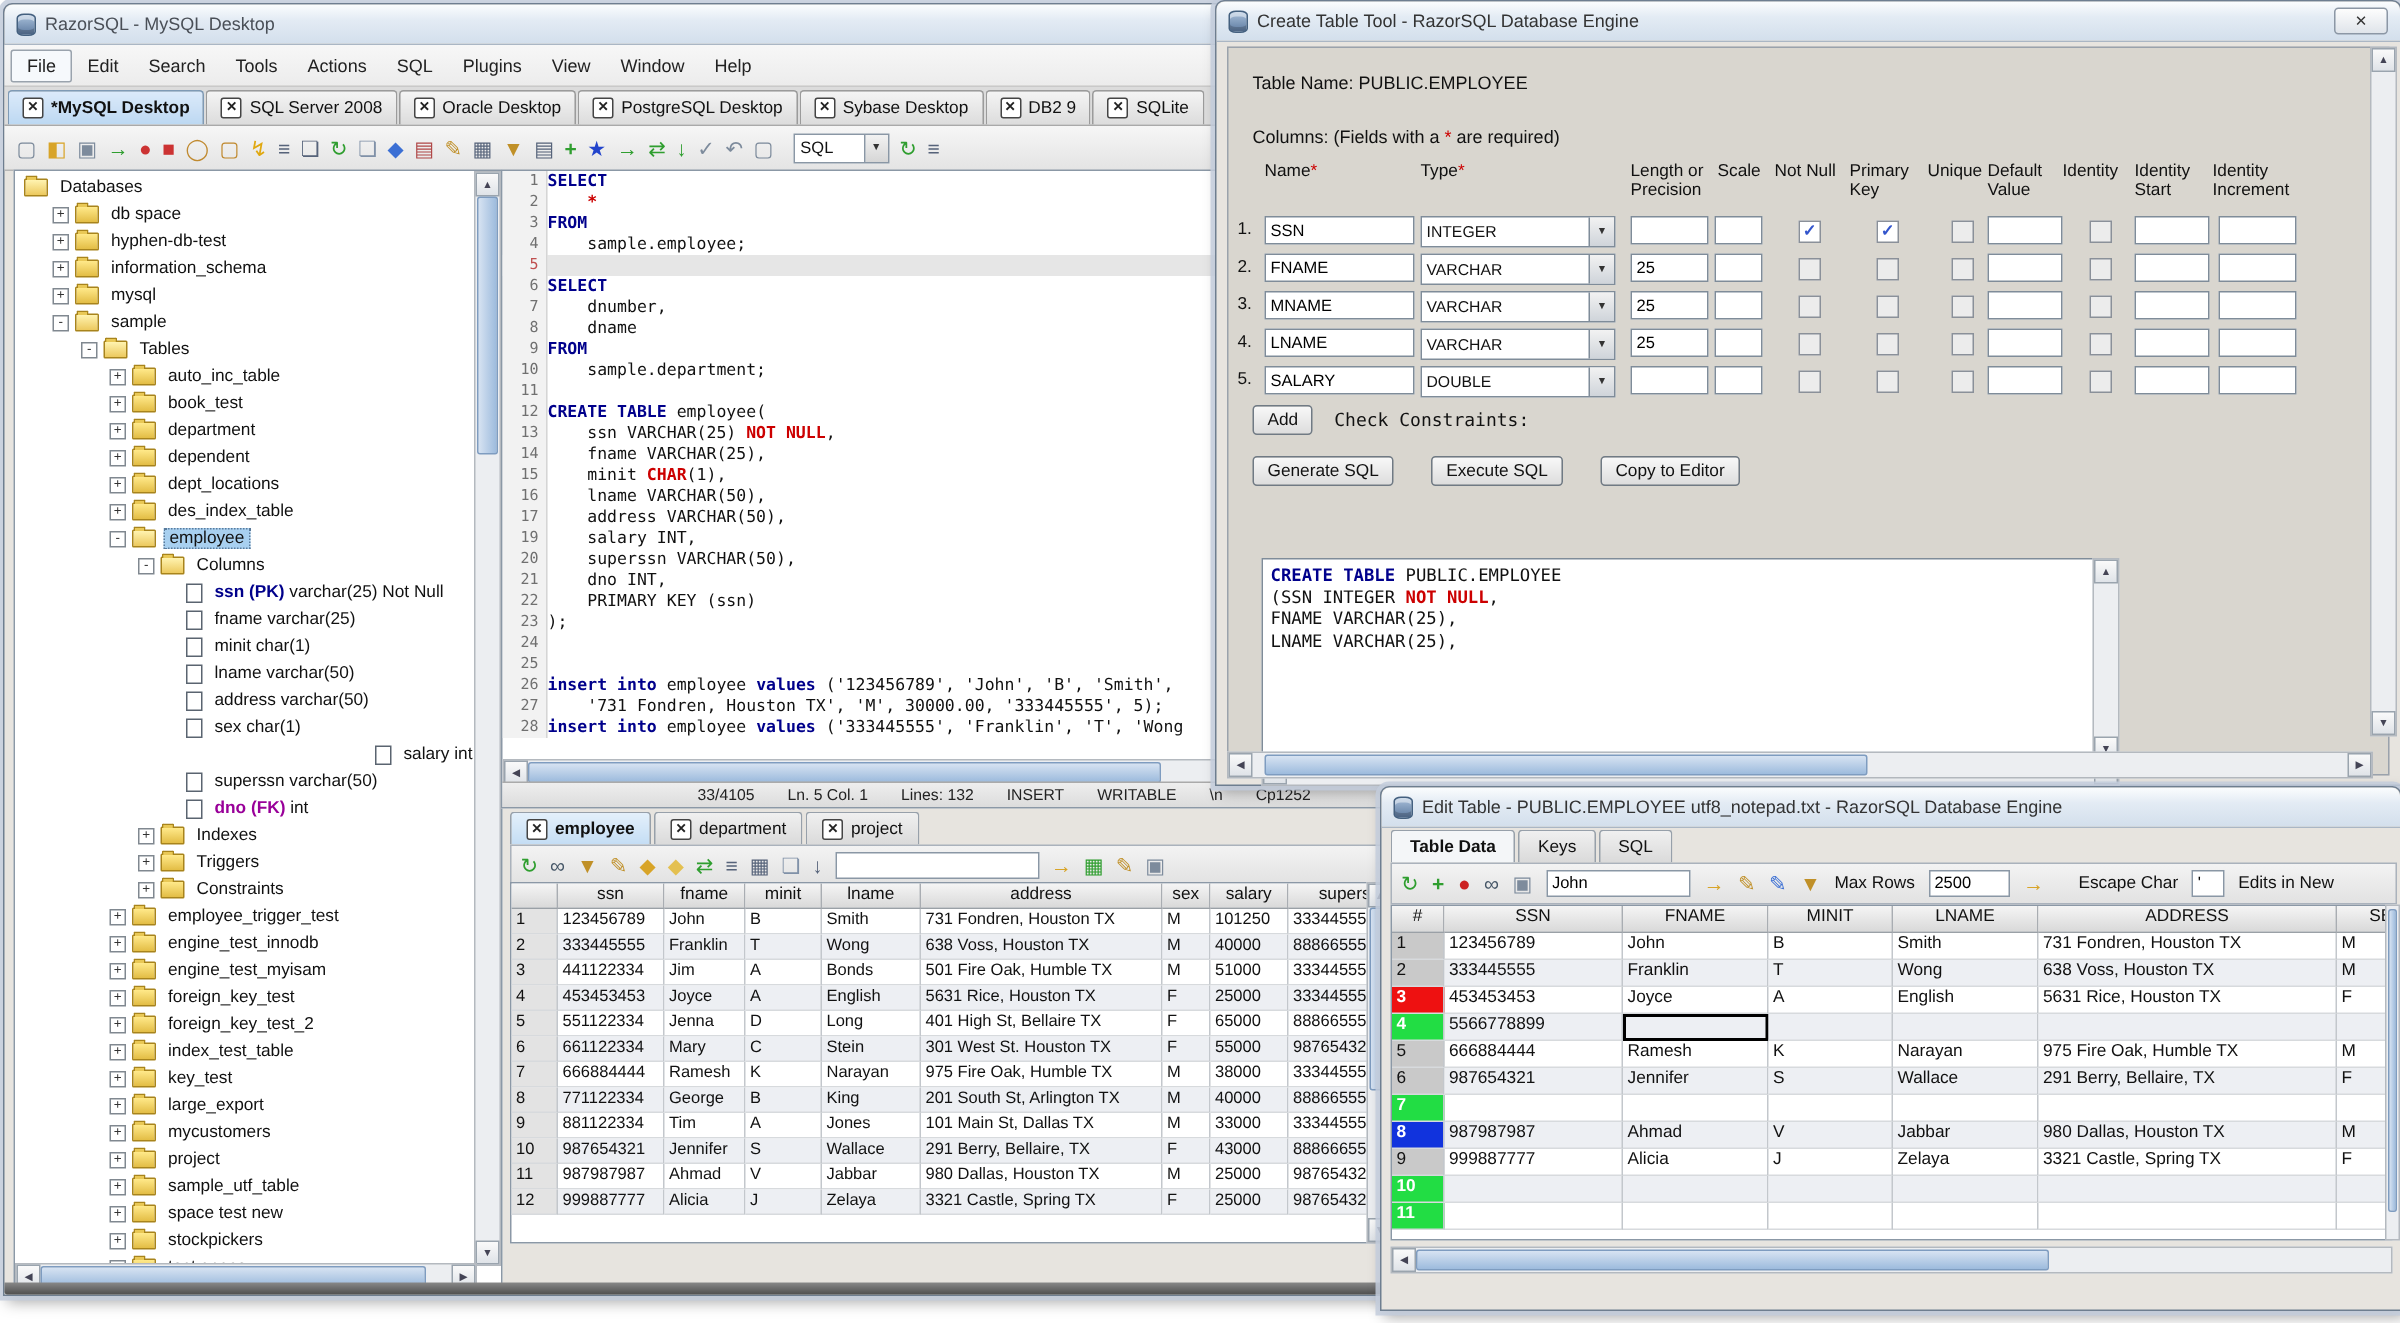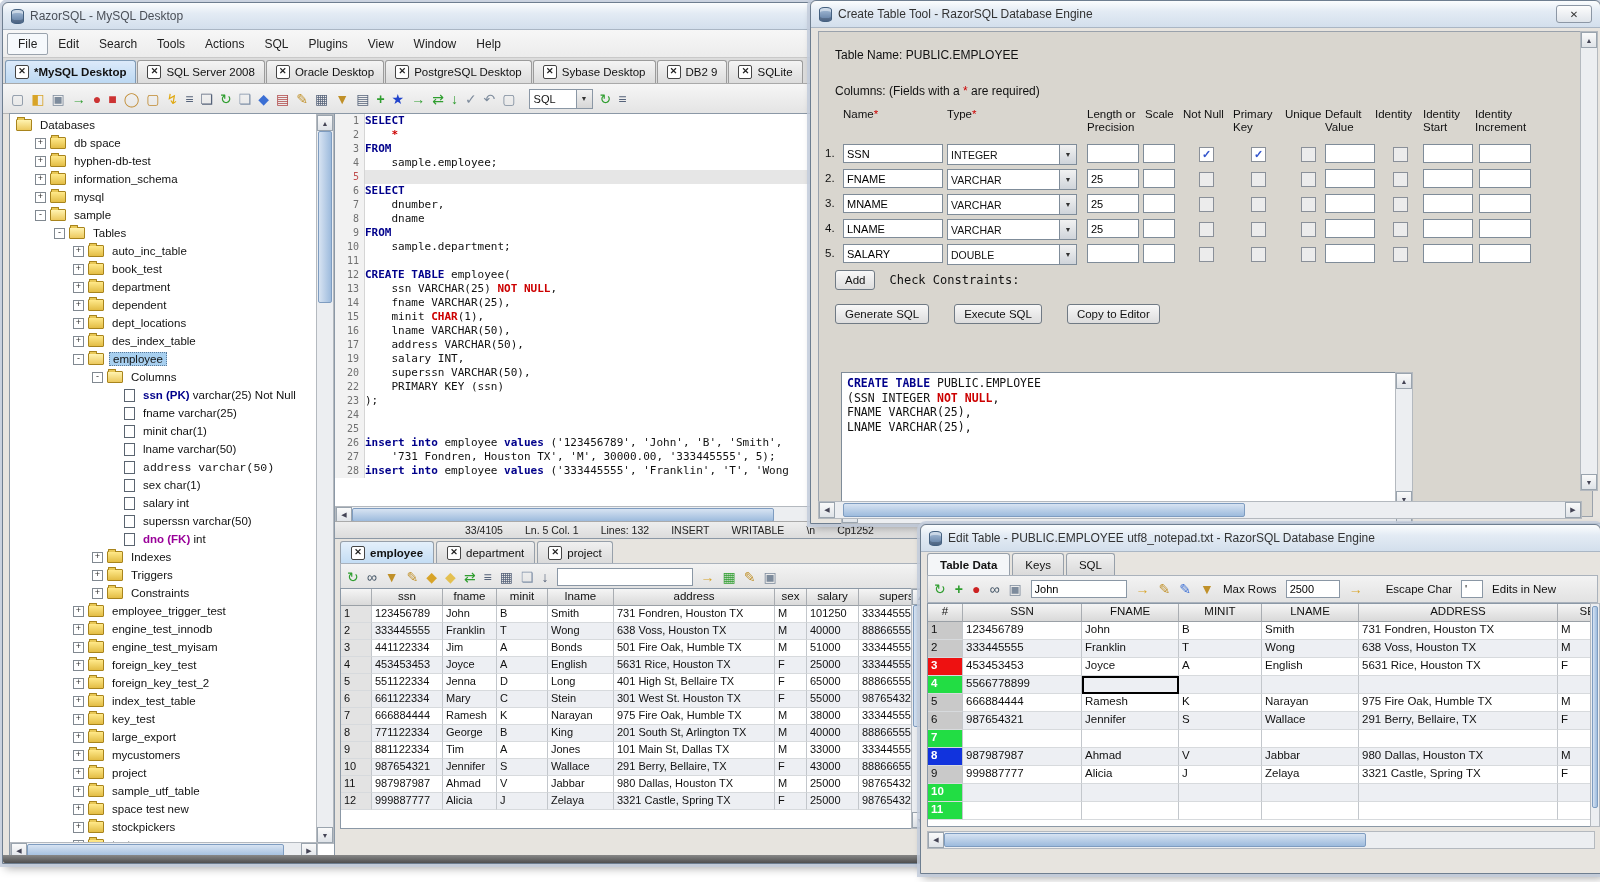--- a/index.html
+++ b/index.html
@@ -454,6 +454,7 @@
           <div class="ed-line"><span class="ed-num">17</span><span><span>    address VARCHAR(50),</span></span></div>
           <div class="ed-line"><span class="ed-num">19</span><span><span>    salary INT,</span></span></div>
           <div class="ed-line"><span class="ed-num">20</span><span><span>    superssn VARCHAR(50),</span></span></div>
+          <div class="ed-line"><span class="ed-num">21</span><span><span>    dno INT,</span></span></div>
           <div class="ed-line"><span class="ed-num">22</span><span><span>    PRIMARY KEY (ssn)</span></span></div>
           <div class="ed-line"><span class="ed-num">23</span><span><span>);</span></span></div>
           <div class="ed-line"><span class="ed-num">24</span><span></span></div>

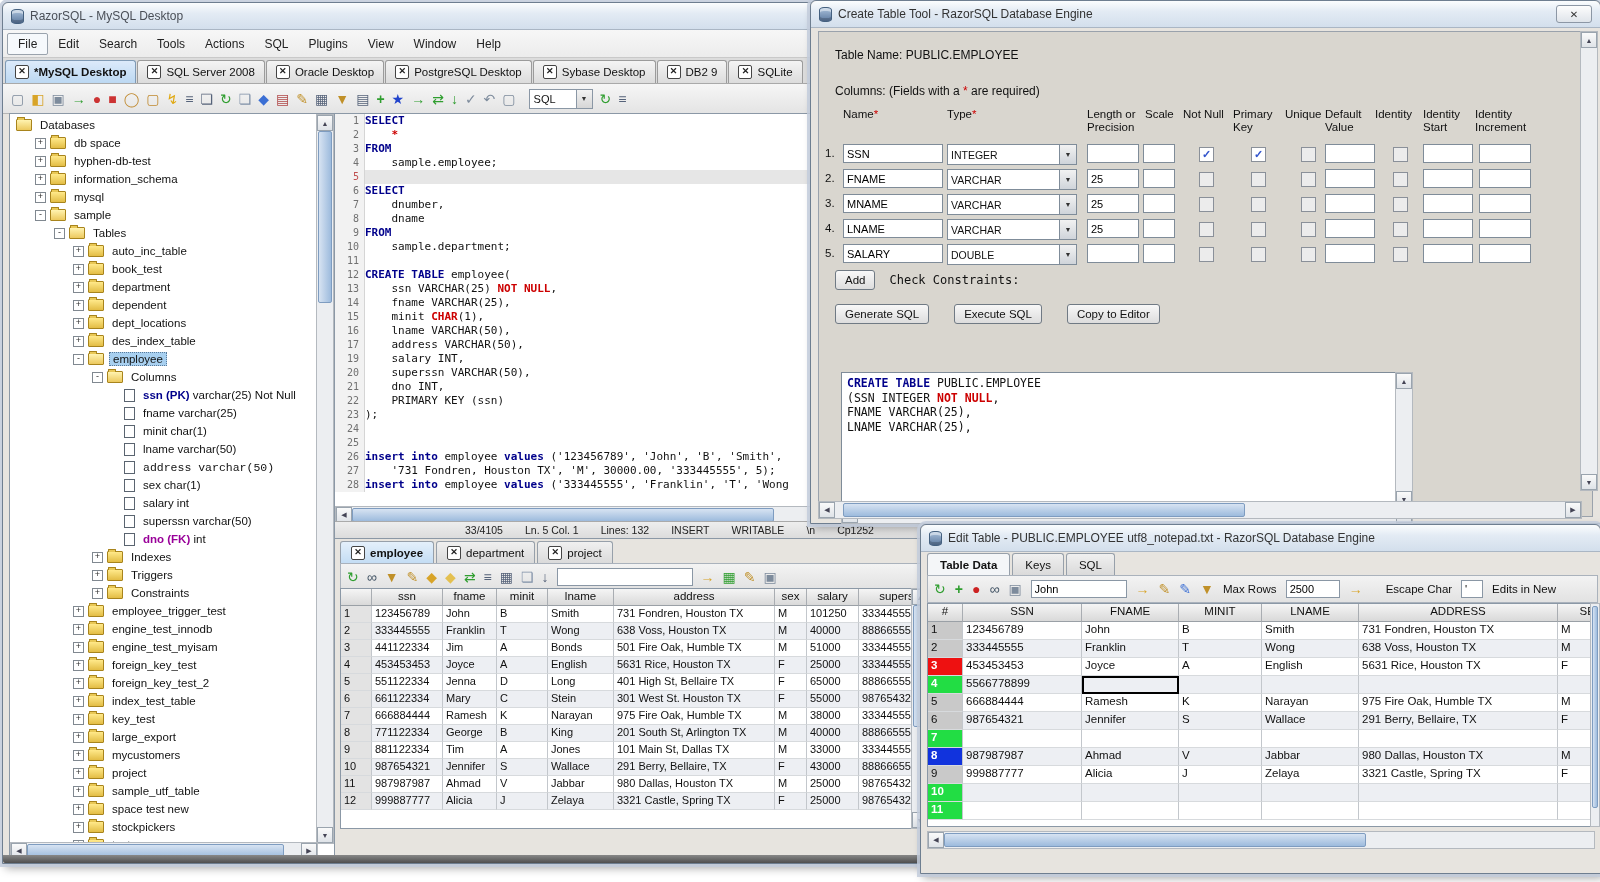--- a/index.html
+++ b/index.html
@@ -310,7 +310,7 @@
             <span class="file-ic"></span>
             <span class="lbl">lname varchar(50)</span>
           </div>
-          <div class="tree-row" style="padding-left: 101px; font-family: Liberation Mono, monospace;">
+          <div class="tree-row" style="padding-left: 101px;">
             <span style="width: 13px; flex: 0 0 auto;"></span>
             <span class="file-ic"></span>
             <span class="lbl">address varchar(50)</span>

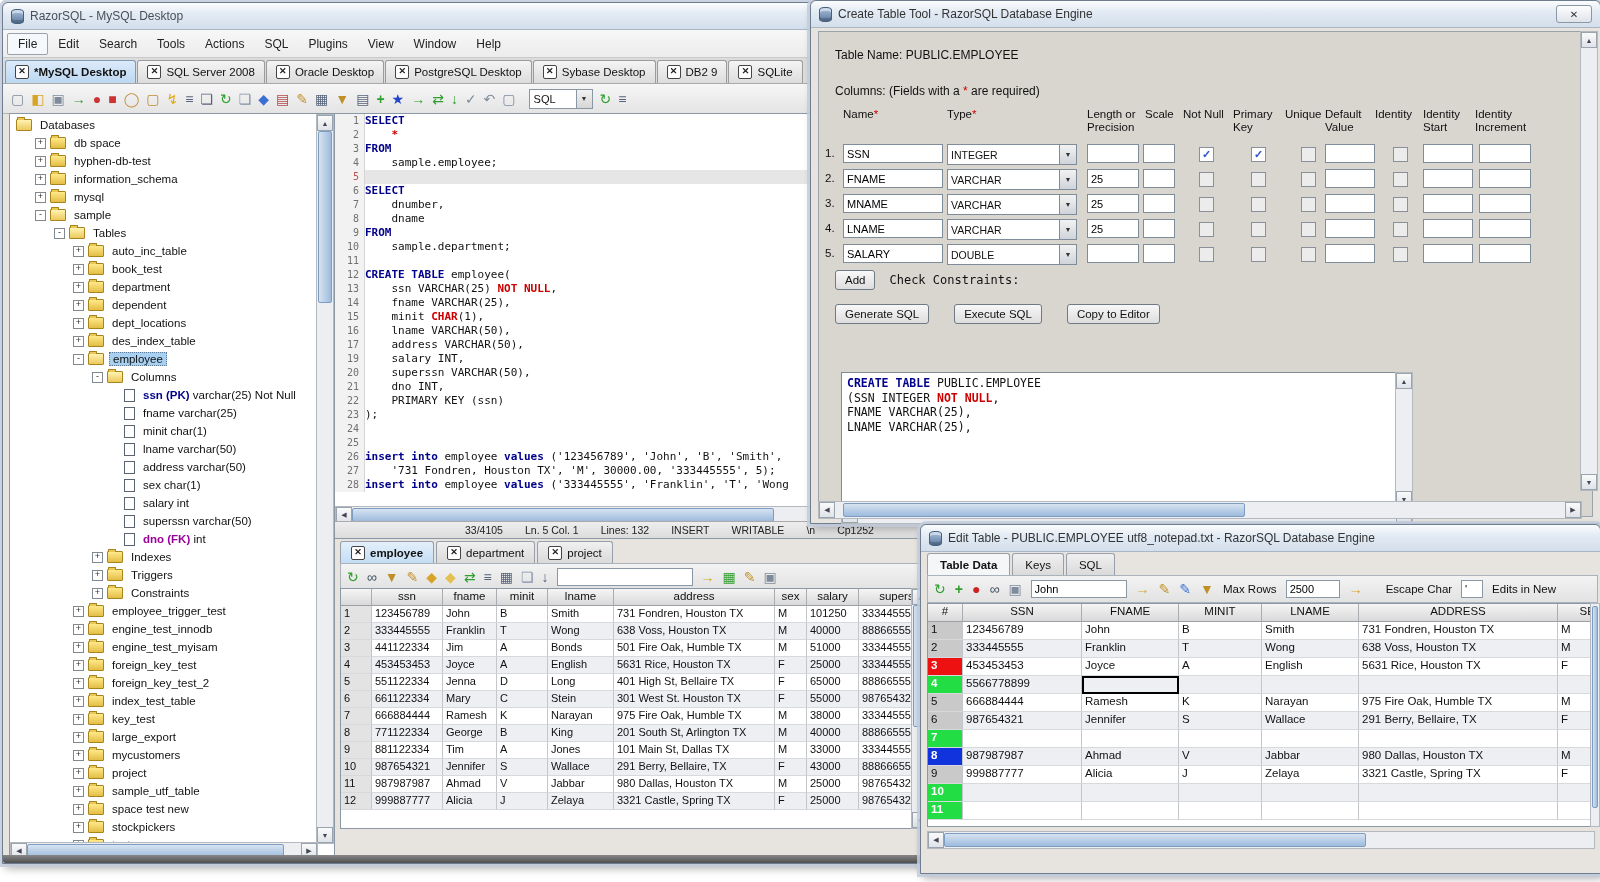--- a/index.html
+++ b/index.html
@@ -320,7 +320,7 @@
             <span class="file-ic"></span>
             <span class="lbl">sex char(1)</span>
           </div>
-          <div class="tree-row" style="padding-left: 101px;">
+          <div class="tree-row" style="padding-left: 101px; justify-content: flex-end;">
             <span style="width: 13px; flex: 0 0 auto;"></span>
             <span class="file-ic"></span>
             <span class="lbl">salary int</span>

